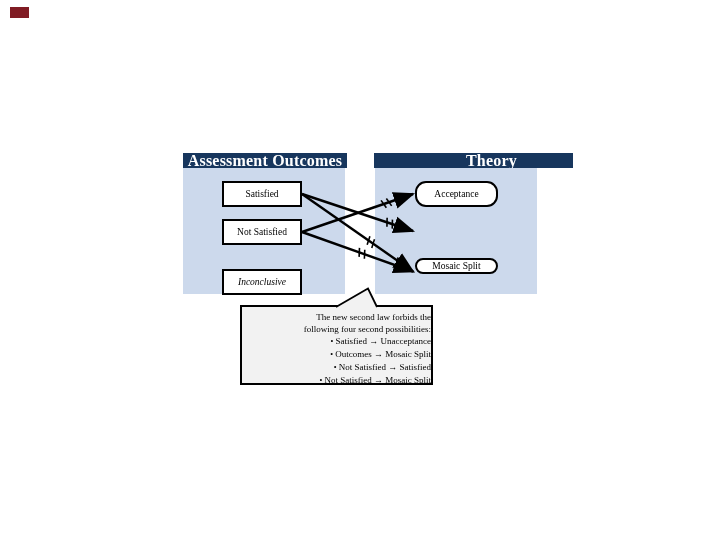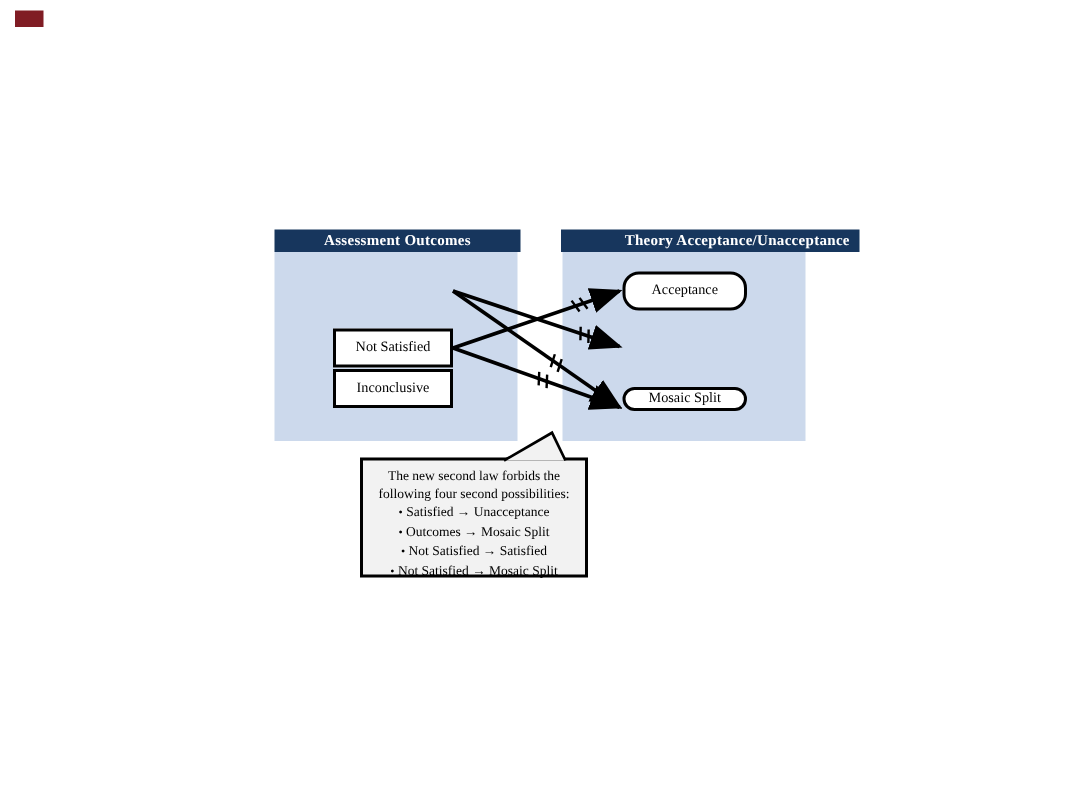--- a/index.html
+++ b/index.html
@@ -7,7 +7,7 @@
          font-family:"Liberation Serif","DejaVu Serif",serif;color:#000;}
   .accent{position:absolute;left:10px;top:7px;width:19px;height:11px;}
   .hdr{position:absolute;height:15px;line-height:15px;text-align:center;color:#fff;
-       font-weight:bold;font-size:10px;letter-spacing:.2px;}
+       font-weight:bold;font-size:16px;letter-spacing:.2px;}
   .hdr.l{left:183px;top:153px;width:164px;}
   .hdr.r{left:374px;top:153px;width:163px;padding-left:36px;}
   .panel{position:absolute;top:168px;height:126px;}

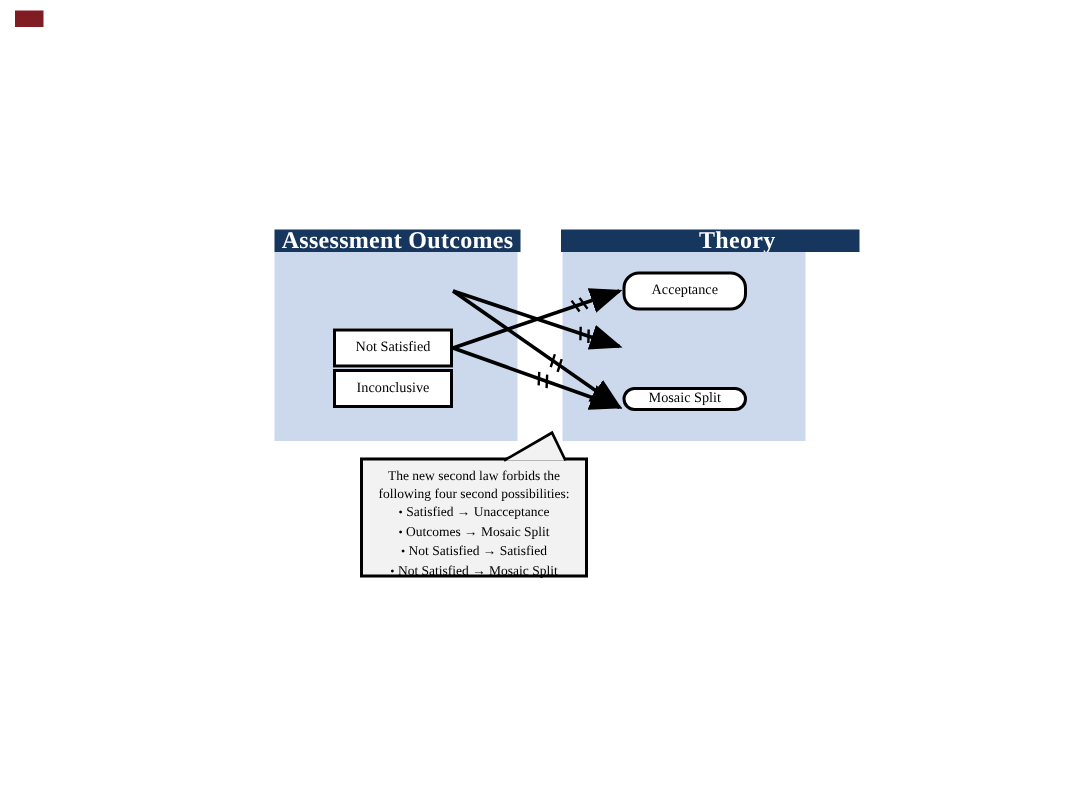--- a/index.html
+++ b/index.html
@@ -38,6 +38,9 @@
   <div class="panel l" style="background: rgb(204, 217, 236);"></div>
   <div class="panel r" style="background: rgb(204, 217, 236);"></div>
 
+  <div class="node lnode n-sat">
+    <span>Satisfied</span>
+  </div>
   <div class="node lnode n-not">
     <span>Not Satisfied</span>
   </div>

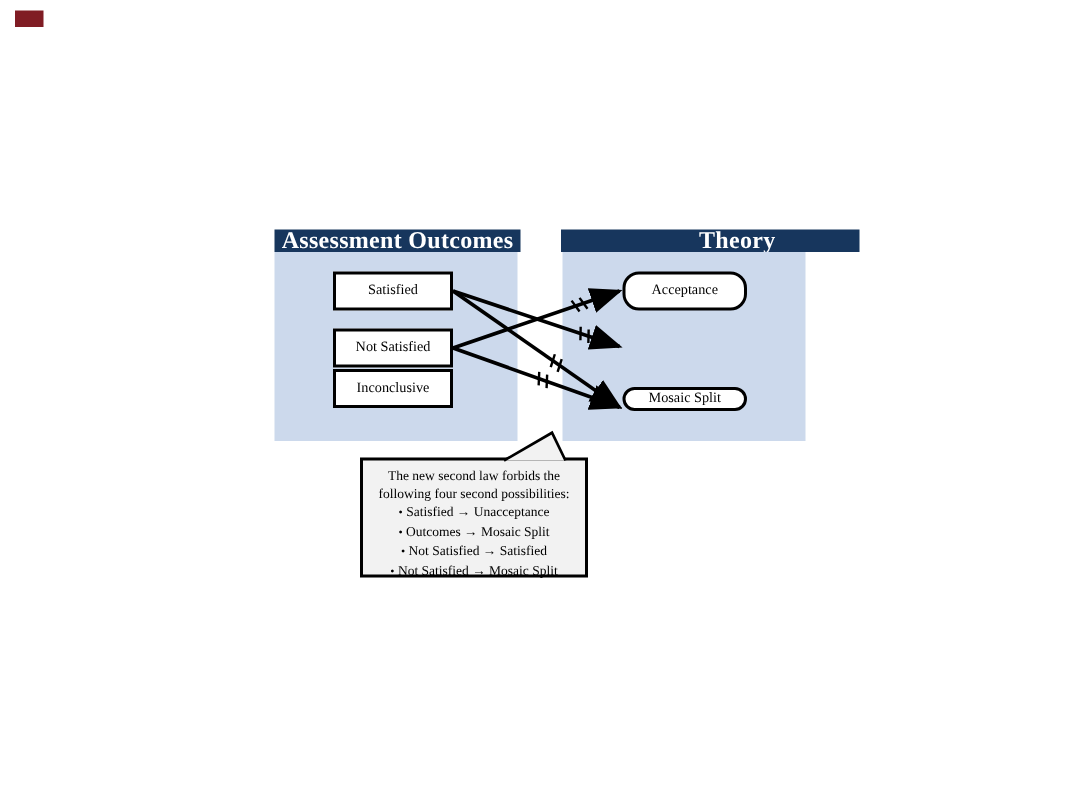--- a/index.html
+++ b/index.html
@@ -17,7 +17,7 @@
         display:flex;align-items:center;justify-content:center;font-size:9.5px;}
   .lnode{left:222px;width:80px;height:26px;}
   .rnode{left:415px;width:83px;border-radius:11px;}
-  .n-sat{top:181px;} .n-not{top:219px;} .n-inc{top:246px;}
+  .n-sat{top:181px;} .n-not{top:219px;} .n-inc{top:269px;font-style:italic;}
   .n-acc{top:181px;height:26px;} .n-una{top:218px;height:26px;} .n-mos{top:258px;height:16px;}
   .callout{position:absolute;left:240px;top:305px;width:152px;height:80px;
            border:2px solid #000;box-sizing:border-box;text-align:center;

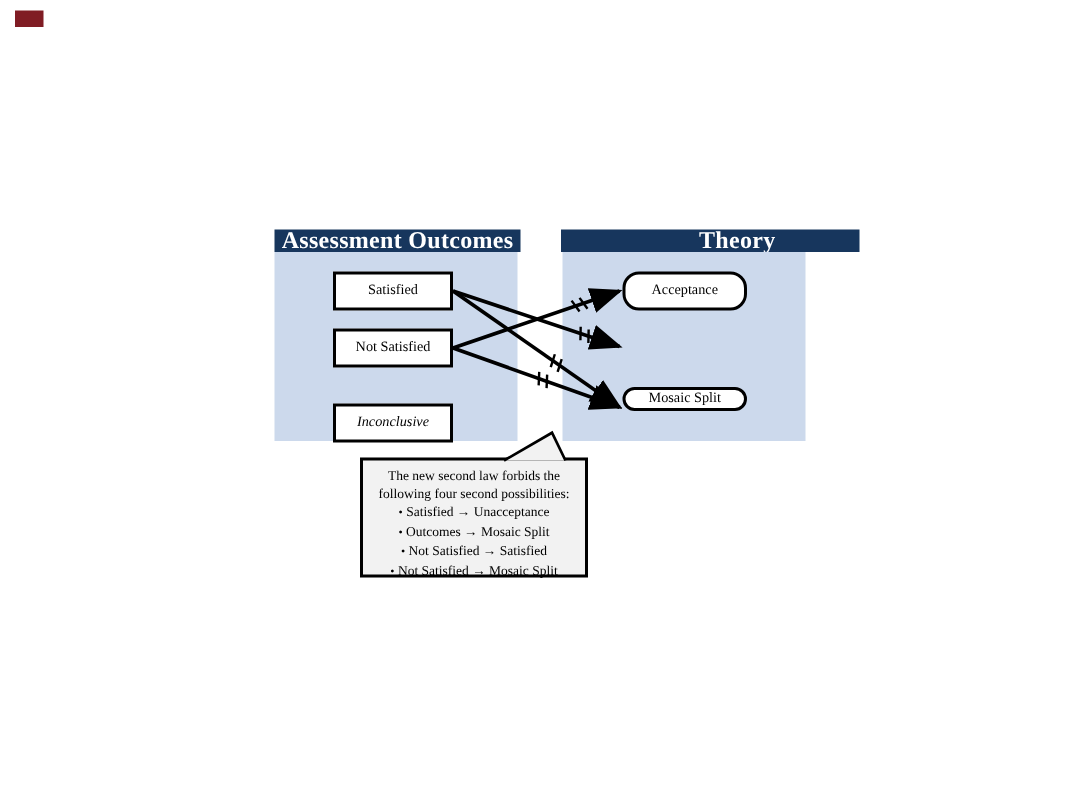--- a/index.html
+++ b/index.html
@@ -19,8 +19,8 @@
   .rnode{left:415px;width:83px;border-radius:11px;}
   .n-sat{top:181px;} .n-not{top:219px;} .n-inc{top:269px;font-style:italic;}
   .n-acc{top:181px;height:26px;} .n-una{top:218px;height:26px;} .n-mos{top:258px;height:16px;}
-  .callout{position:absolute;left:240px;top:305px;width:152px;height:80px;
-           border:2px solid #000;box-sizing:border-box;text-align:center;
+  .callout{position:absolute;left:240px;top:305px;width:193px;height:80px;
+           border:2px solid #000;box-sizing:border-box;text-align:right;
            font-size:9px;line-height:12px;padding-top:4px;}
   .callout .bullet{font-size:8px;}
   svg.overlay{position:absolute;left:0;top:0;pointer-events:none;}

